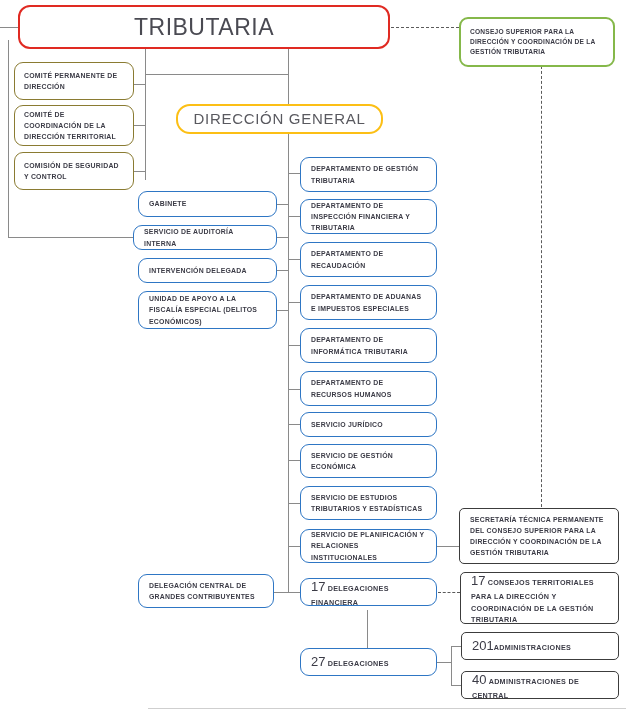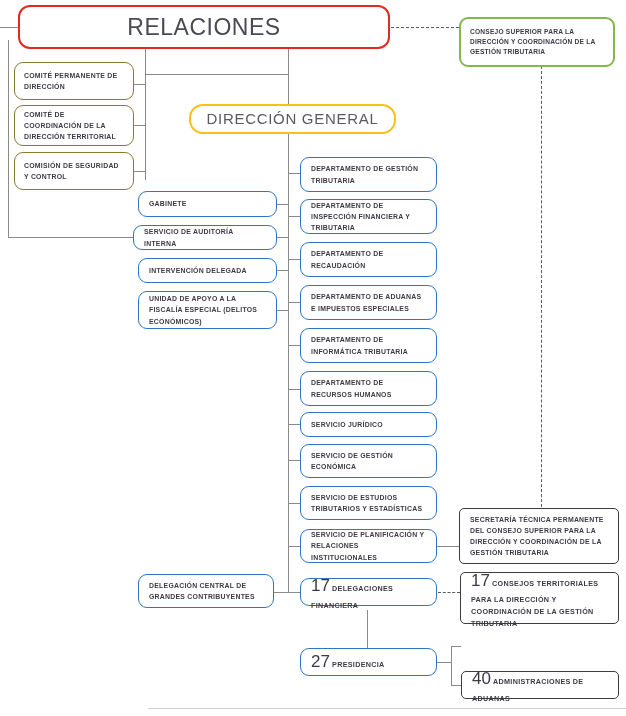--- a/index.html
+++ b/index.html
@@ -210,7 +210,7 @@
   <div class="baseline" style="left:148px; top:708px; width:478px;"></div>
 
   <div class="node red" style="left:18px; top:5px; width:372px; height:44px;">
-    <span class="label">RELACIONES</span>
+    <span class="label">TRIBUTARIA</span>
   </div>
 
   <div class="node green" style="left:459px; top:17px; width:156px; height:50px;">

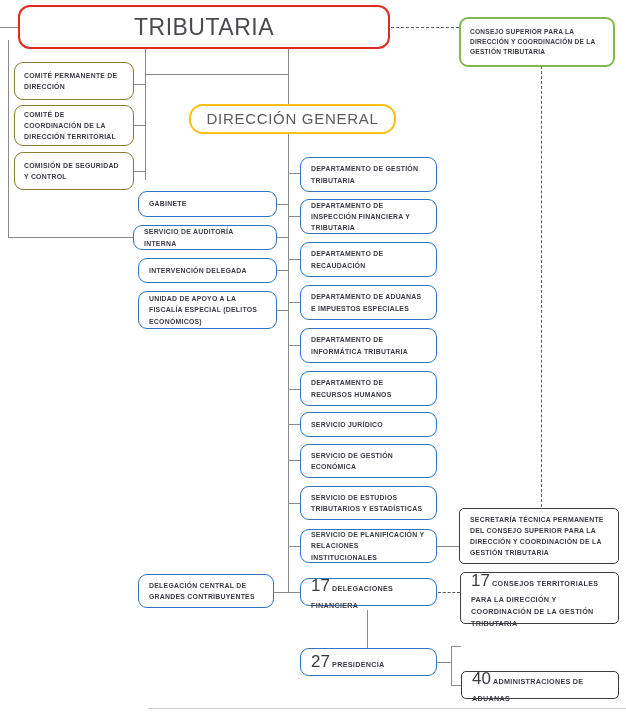--- a/index.html
+++ b/index.html
@@ -217,7 +217,7 @@
     <span class="label">CONSEJO SUPERIOR PARA LA DIRECCIÓN Y COORDINACIÓN DE LA GESTIÓN TRIBUTARIA</span>
   </div>
 
-  <div class="node yellow" style="left:189px; top:104px; width:207px; height:30px;border-radius:14px;">
+  <div class="node yellow" style="left:176px; top:104px; width:207px; height:30px;border-radius:14px;">
     <span class="label">DIRECCIÓN GENERAL</span>
   </div>
 

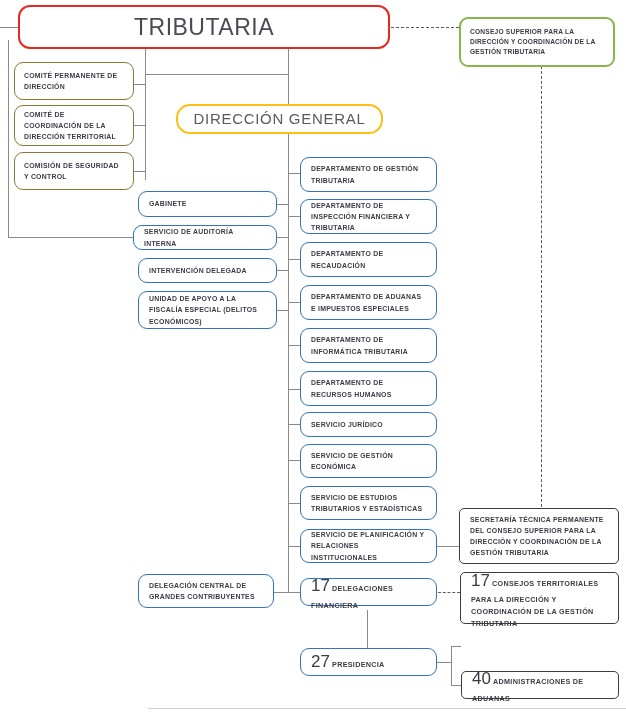--- a/index.html
+++ b/index.html
@@ -116,7 +116,7 @@
 
   
   .node .label .count {
-    font-size: 17px;
+    font-size: 13px;
     font-weight: normal;
     letter-spacing: 0px;
   }

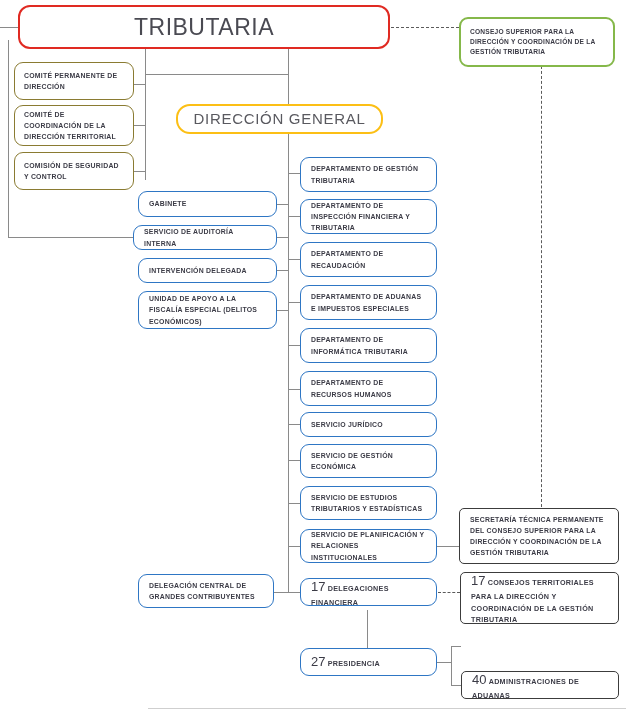--- a/index.html
+++ b/index.html
@@ -309,6 +309,9 @@
     <span class="label"><span class="count">27</span> <span class="rest">PRESIDENCIA</span></span>
   </div>
 
+  <div class="node dark" style="left:461px; top:632px; width:158px; height:28px;">
+    <span class="label"><span class="count">201</span><span class="rest">ADMINISTRACIONES</span></span>
+  </div>
 
   <div class="node dark" style="left:461px; top:671px; width:158px; height:28px;">
     <span class="label"><span class="count">40</span> <span class="rest">ADMINISTRACIONES DE ADUANAS</span></span>

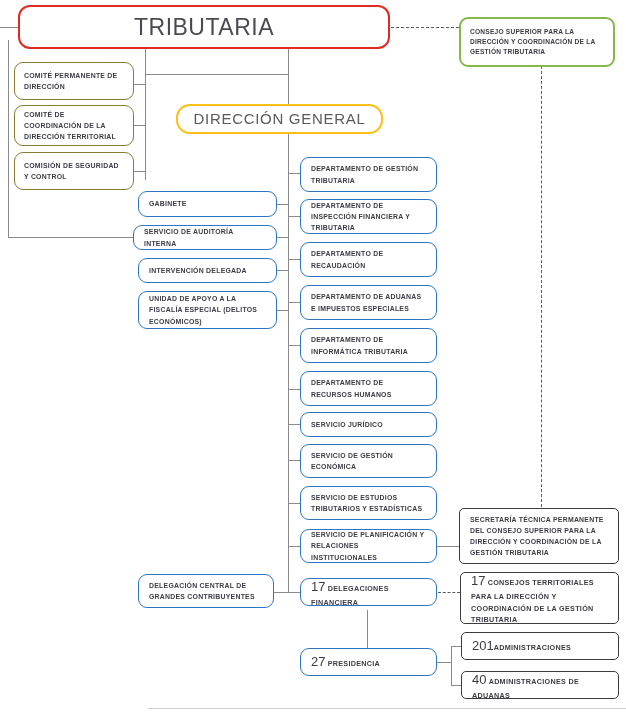--- a/index.html
+++ b/index.html
@@ -306,7 +306,7 @@
   </div>
 
   <div class="node blue" style="left:300px; top:648px; width:137px; height:28px;">
-    <span class="label"><span class="count">27</span> <span class="rest">PRESIDENCIA</span></span>
+    <span class="label"><span class="count">27</span> <span class="rest">DELEGACIONES</span></span>
   </div>
 
   <div class="node dark" style="left:461px; top:632px; width:158px; height:28px;">

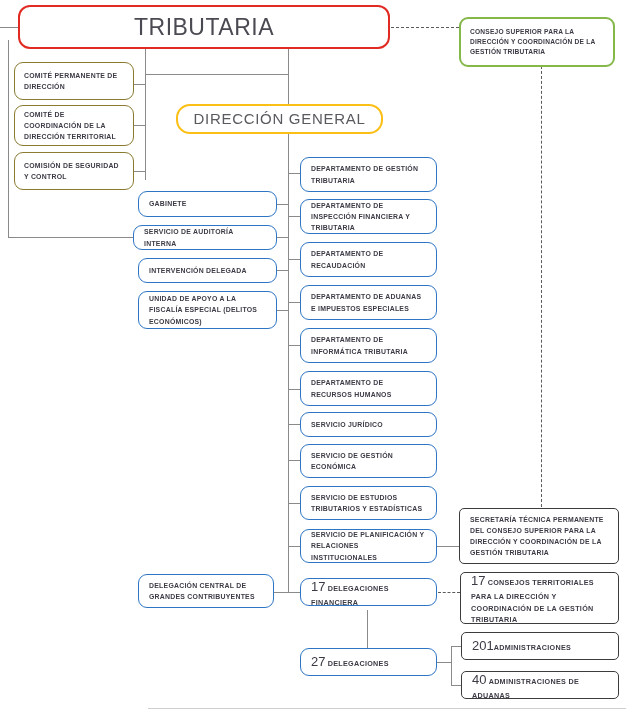--- a/index.html
+++ b/index.html
@@ -314,7 +314,7 @@
   </div>
 
   <div class="node dark" style="left:461px; top:671px; width:158px; height:28px;">
-    <span class="label"><span class="count">40</span> <span class="rest">ADMINISTRACIONES DE ADUANAS</span></span>
+    <span class="label"><span class="count">40</span> <span class="rest">ADMINISTRACIONES DE CENTRAL</span></span>
   </div>
 
 </div>

